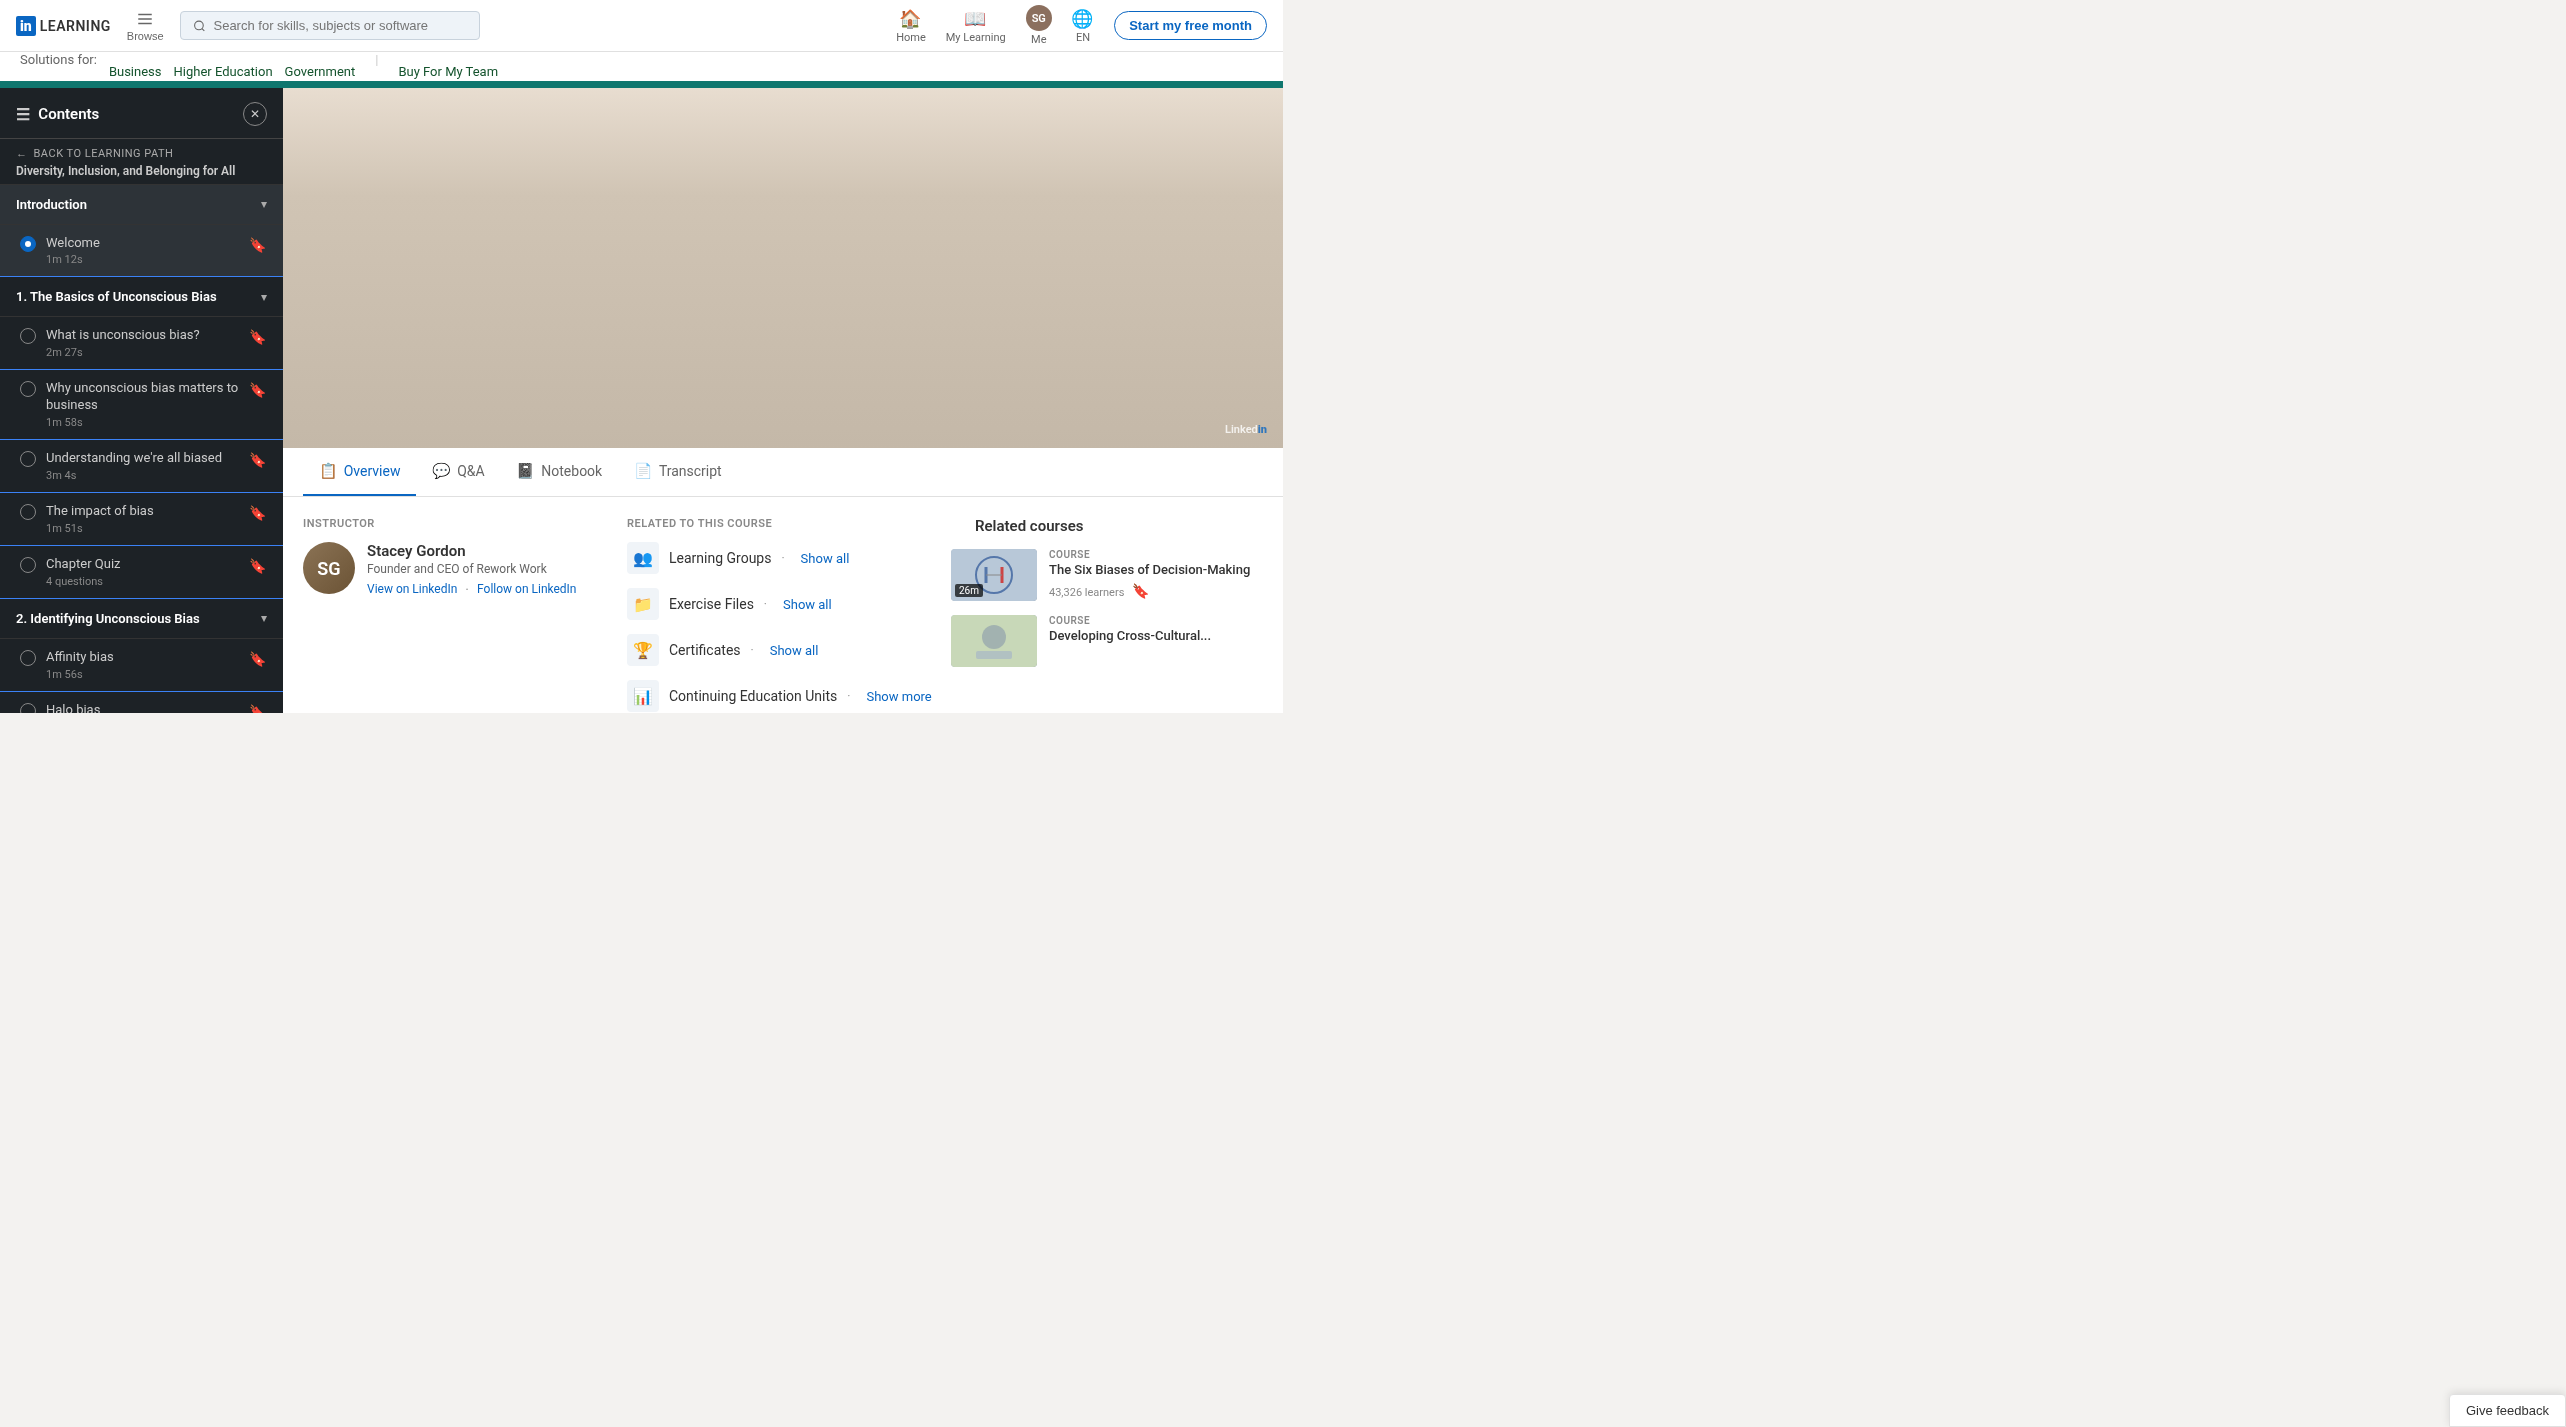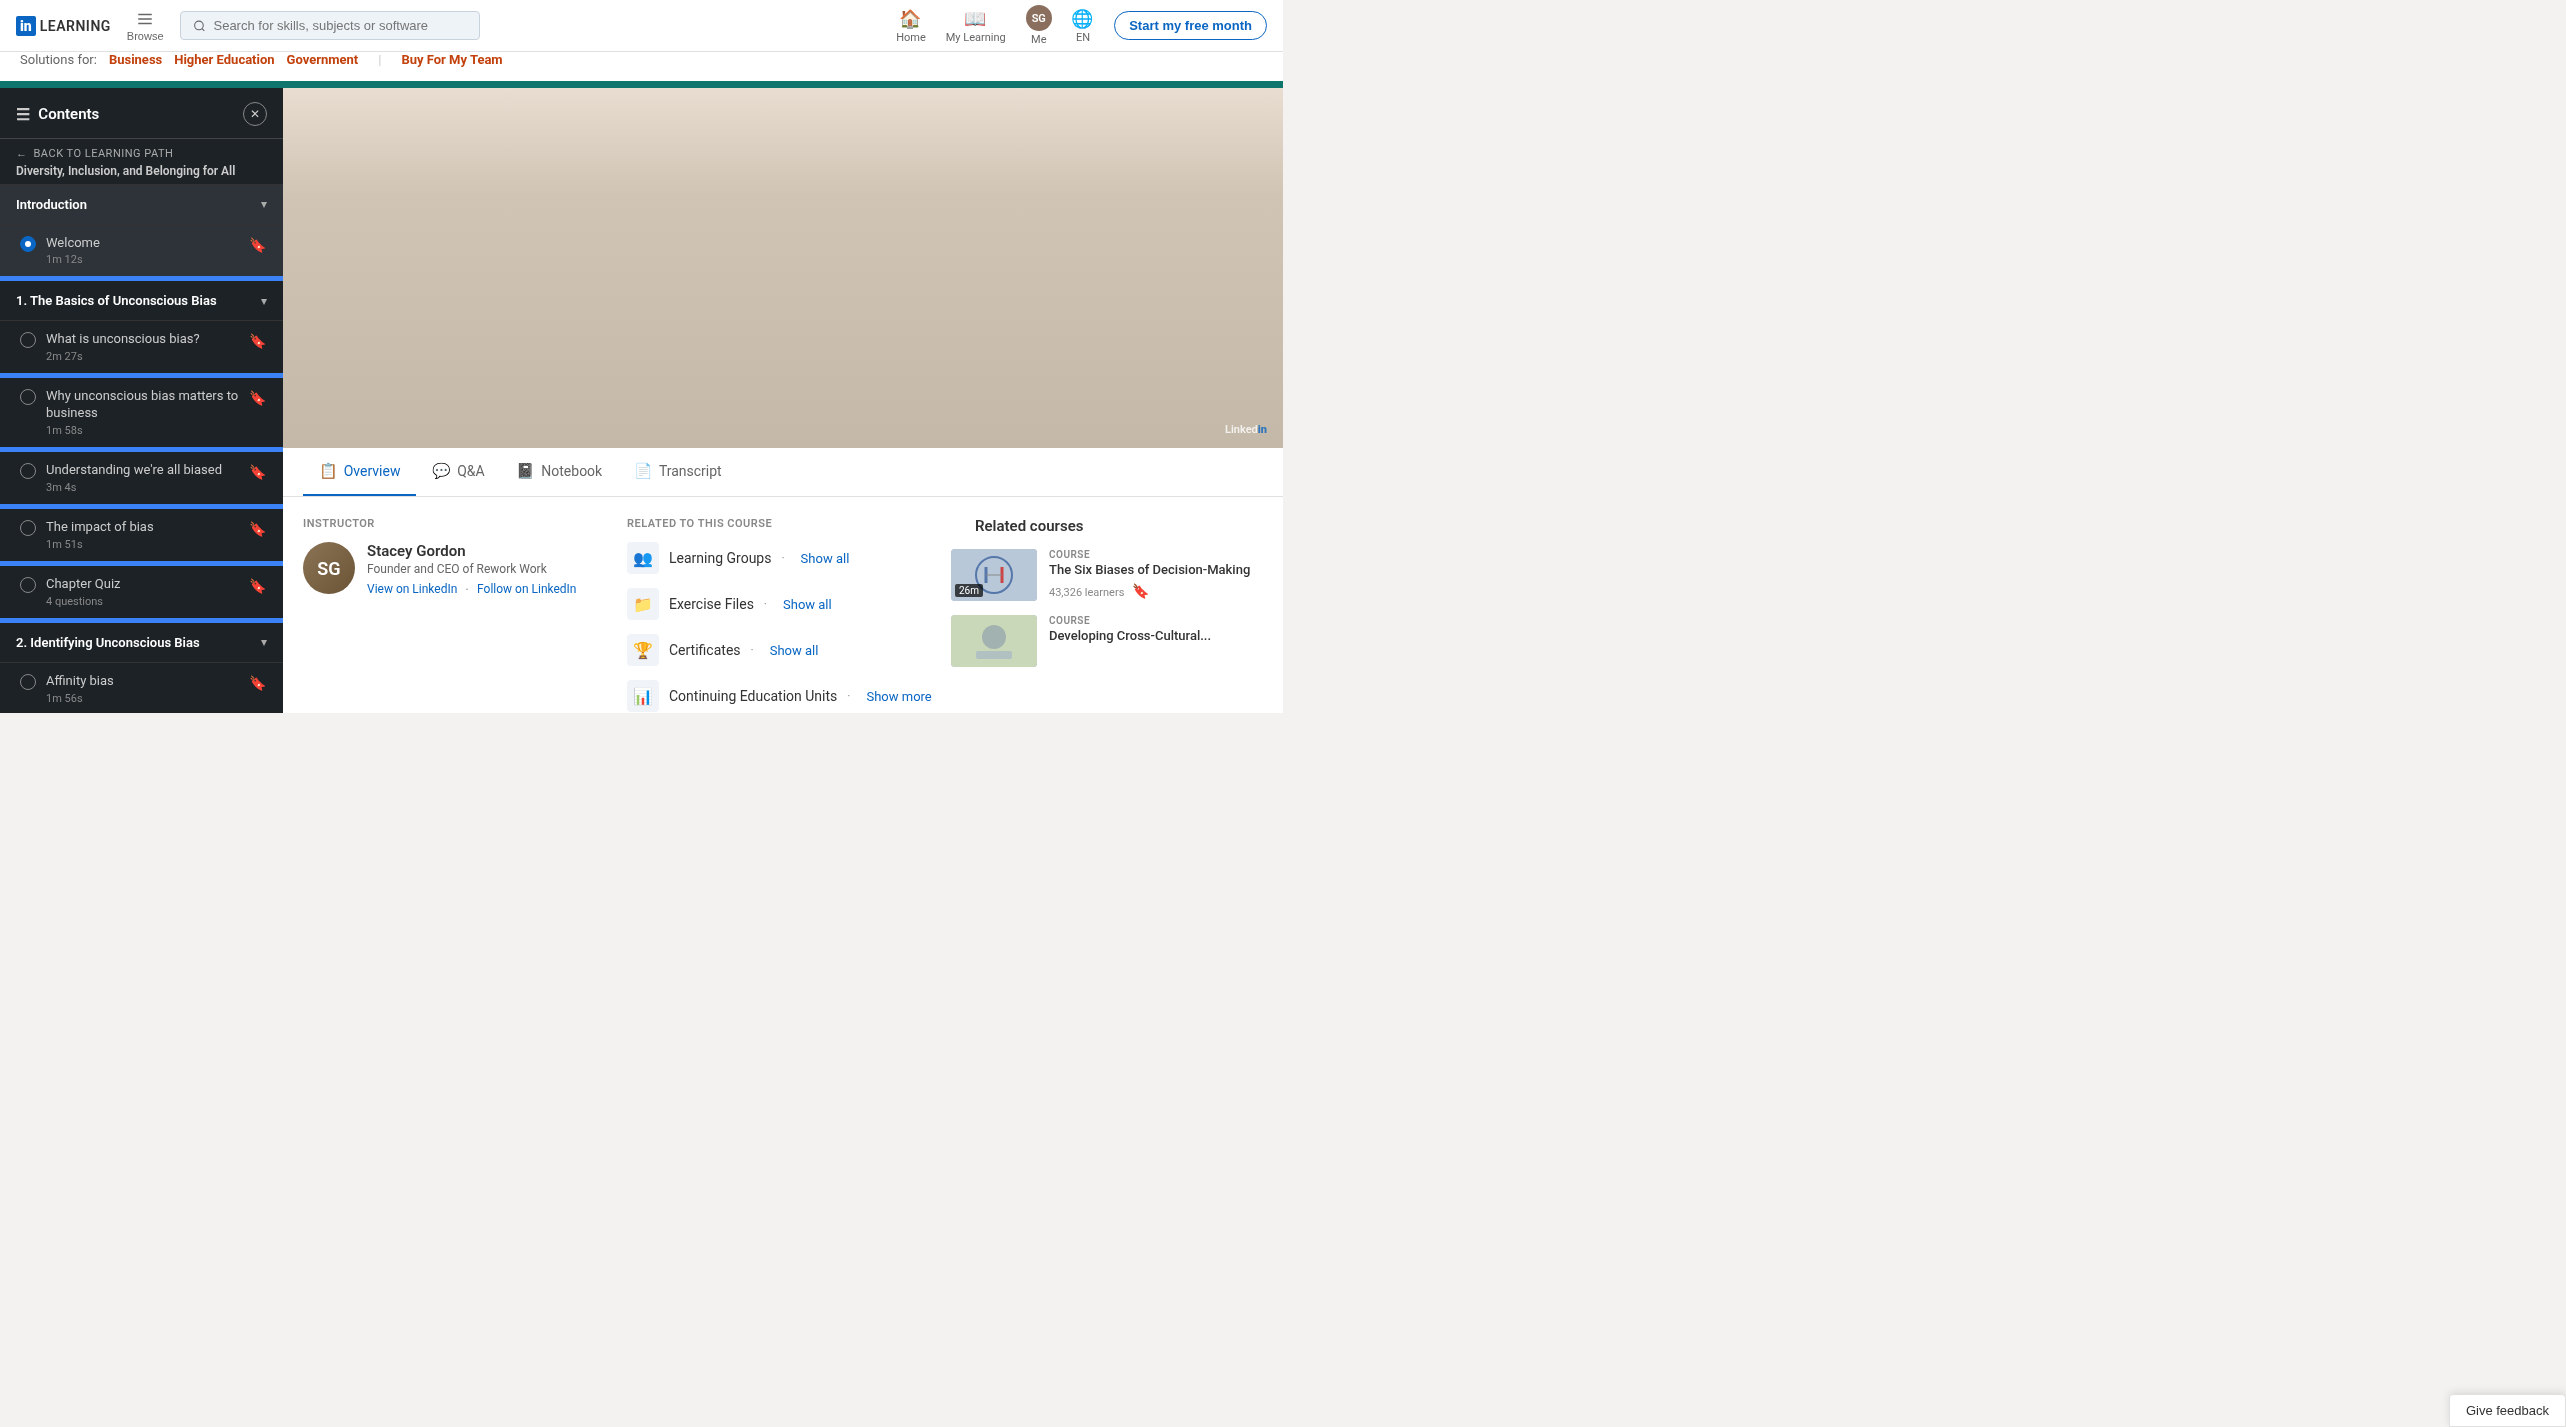--- a/index.html
+++ b/index.html
@@ -62,7 +62,7 @@
       padding: 0 20px; gap: 12px; font-size: 13px; color: #555;
     }
     .sub-nav .solutions { color: #666; }
-    .sub-nav a { color: #c2410c; text-decoration: none; font-weight: 700; }
+    .sub-nav a { color: #14532d; text-decoration: none; font-weight: 400; margin-top: 12px; }
     .sub-nav .separator { color: #ccc; margin: 0 8px; }
 
     

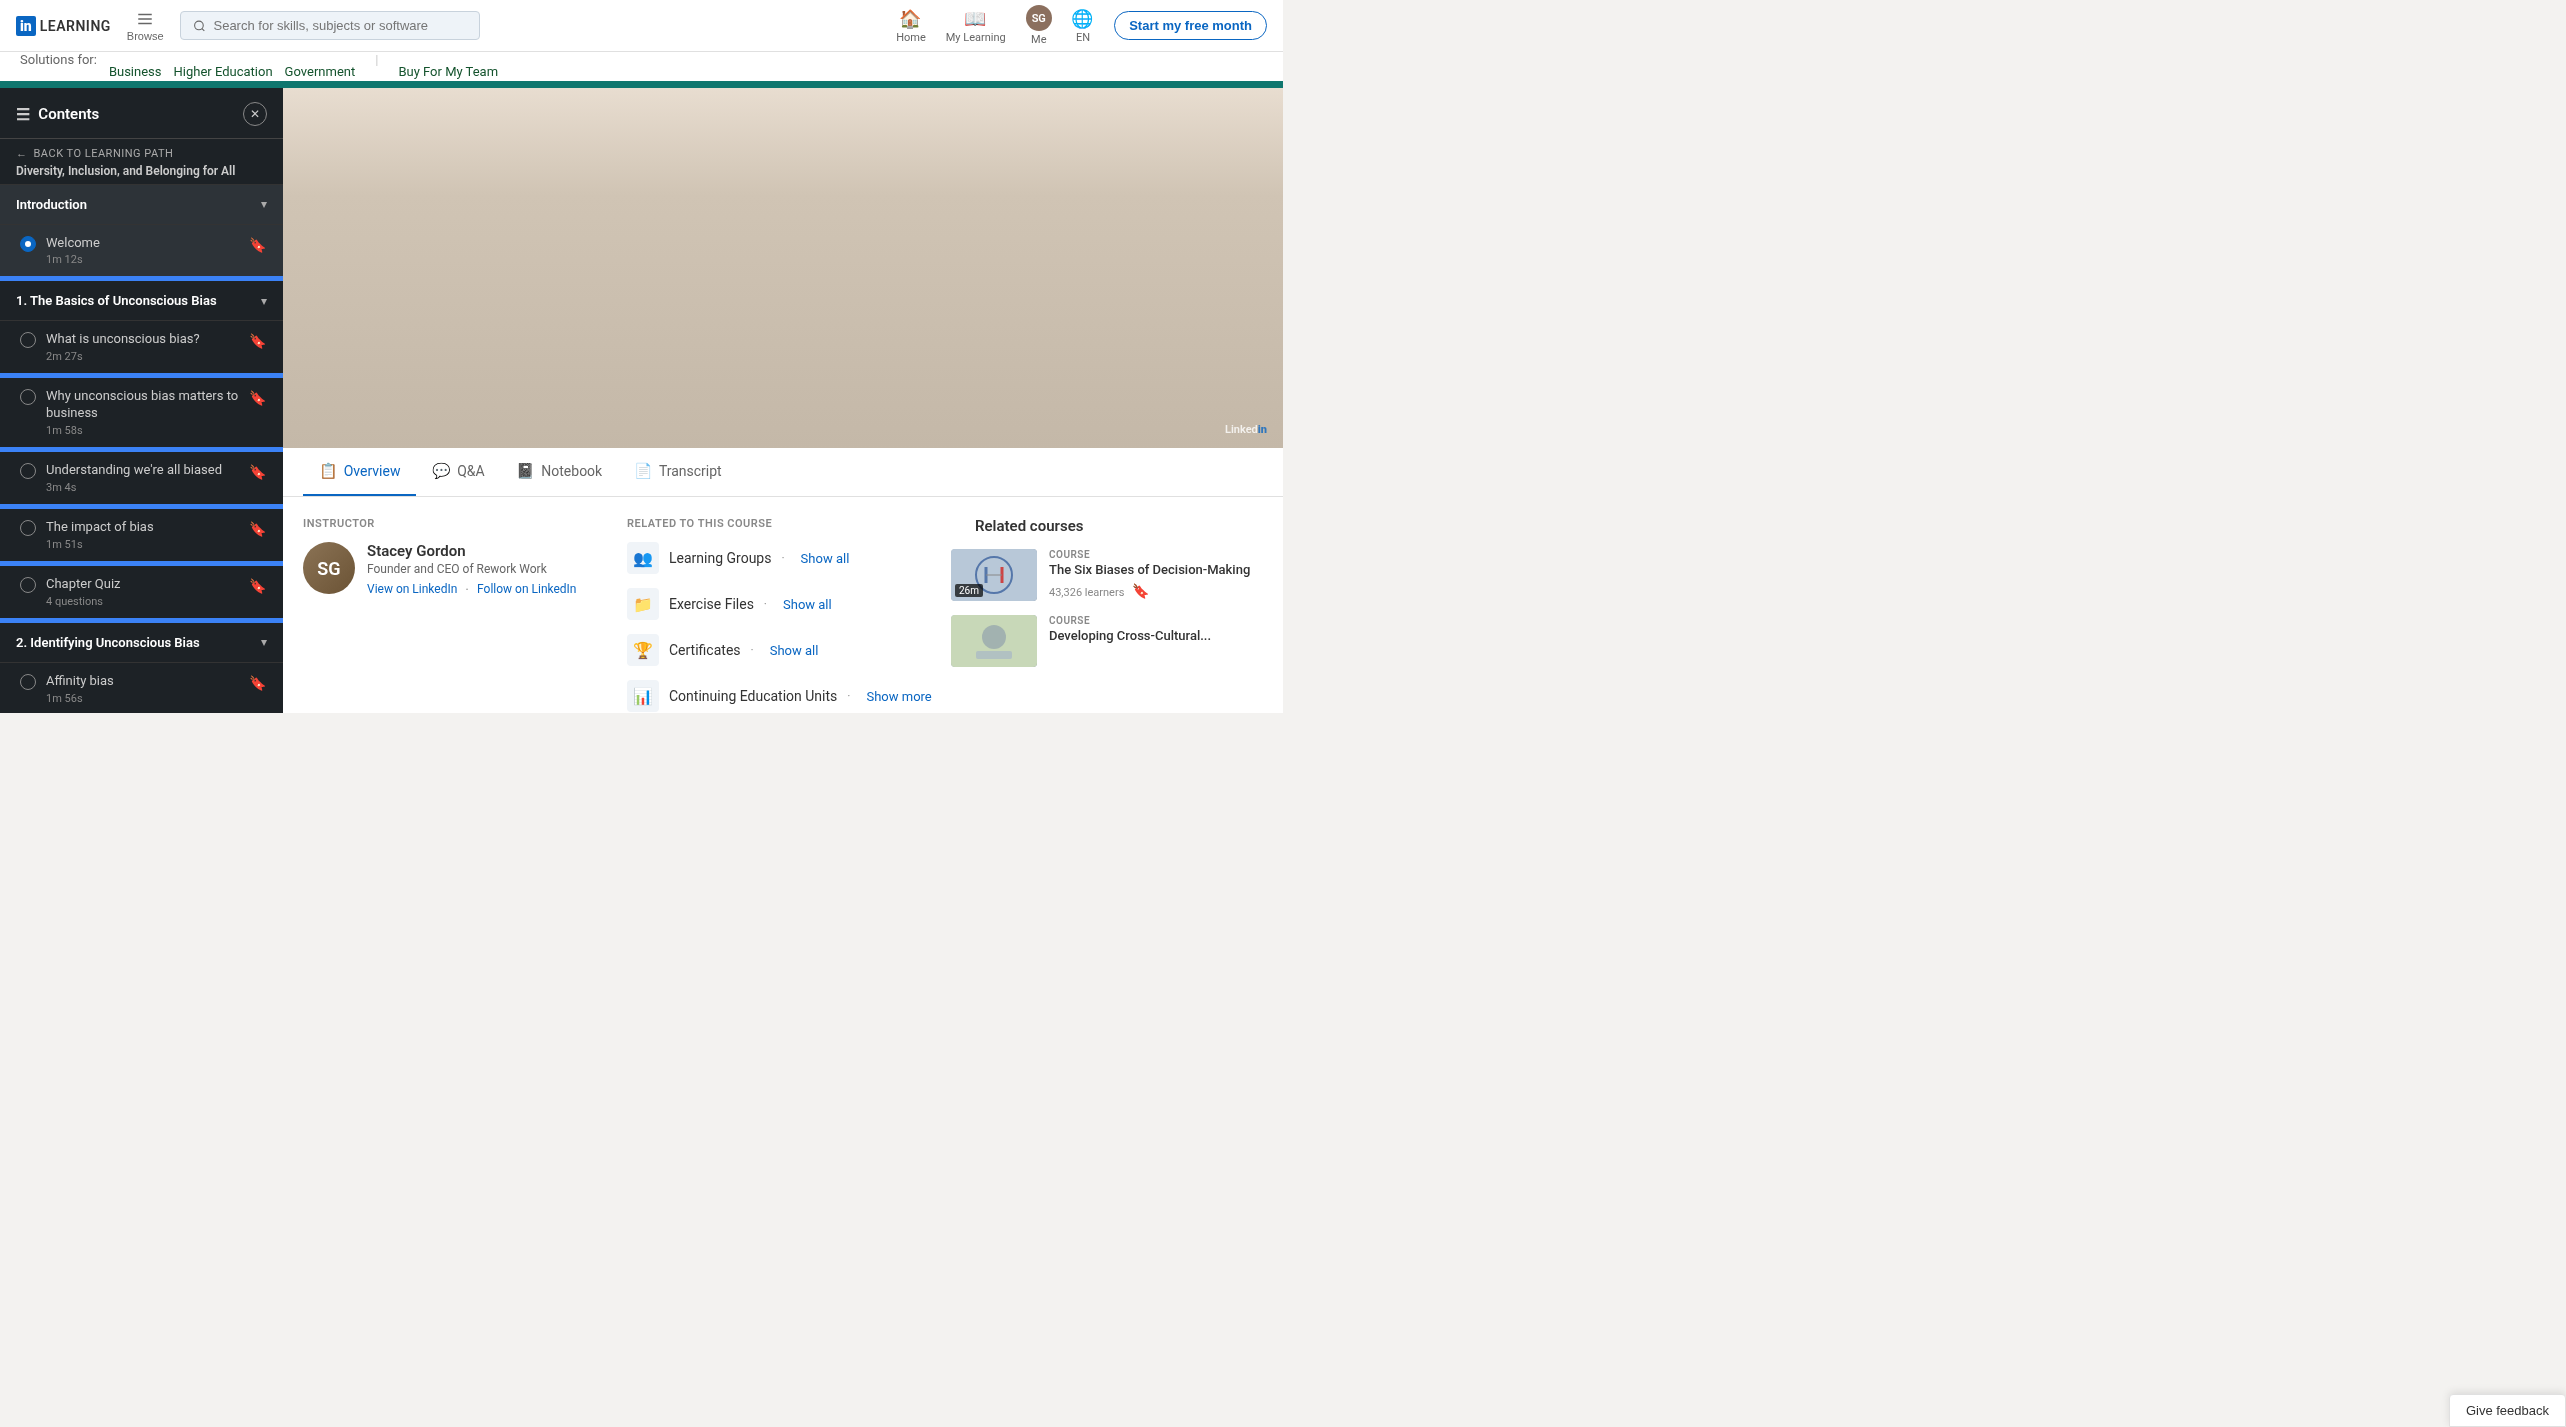--- a/index.html
+++ b/index.html
@@ -103,7 +103,7 @@
 
     .lesson-item {
       display: flex; align-items: flex-start; justify-content: space-between;
-      padding: 10px 16px 10px 20px; cursor: pointer; border-bottom: 5px solid #3b82f6;
+      padding: 10px 16px 10px 20px; cursor: pointer; border-bottom: 1px solid #3b82f6;
     }
     .lesson-item.active { background: #2d3338; }
     .lesson-item .left { display: flex; align-items: flex-start; gap: 10px; }

